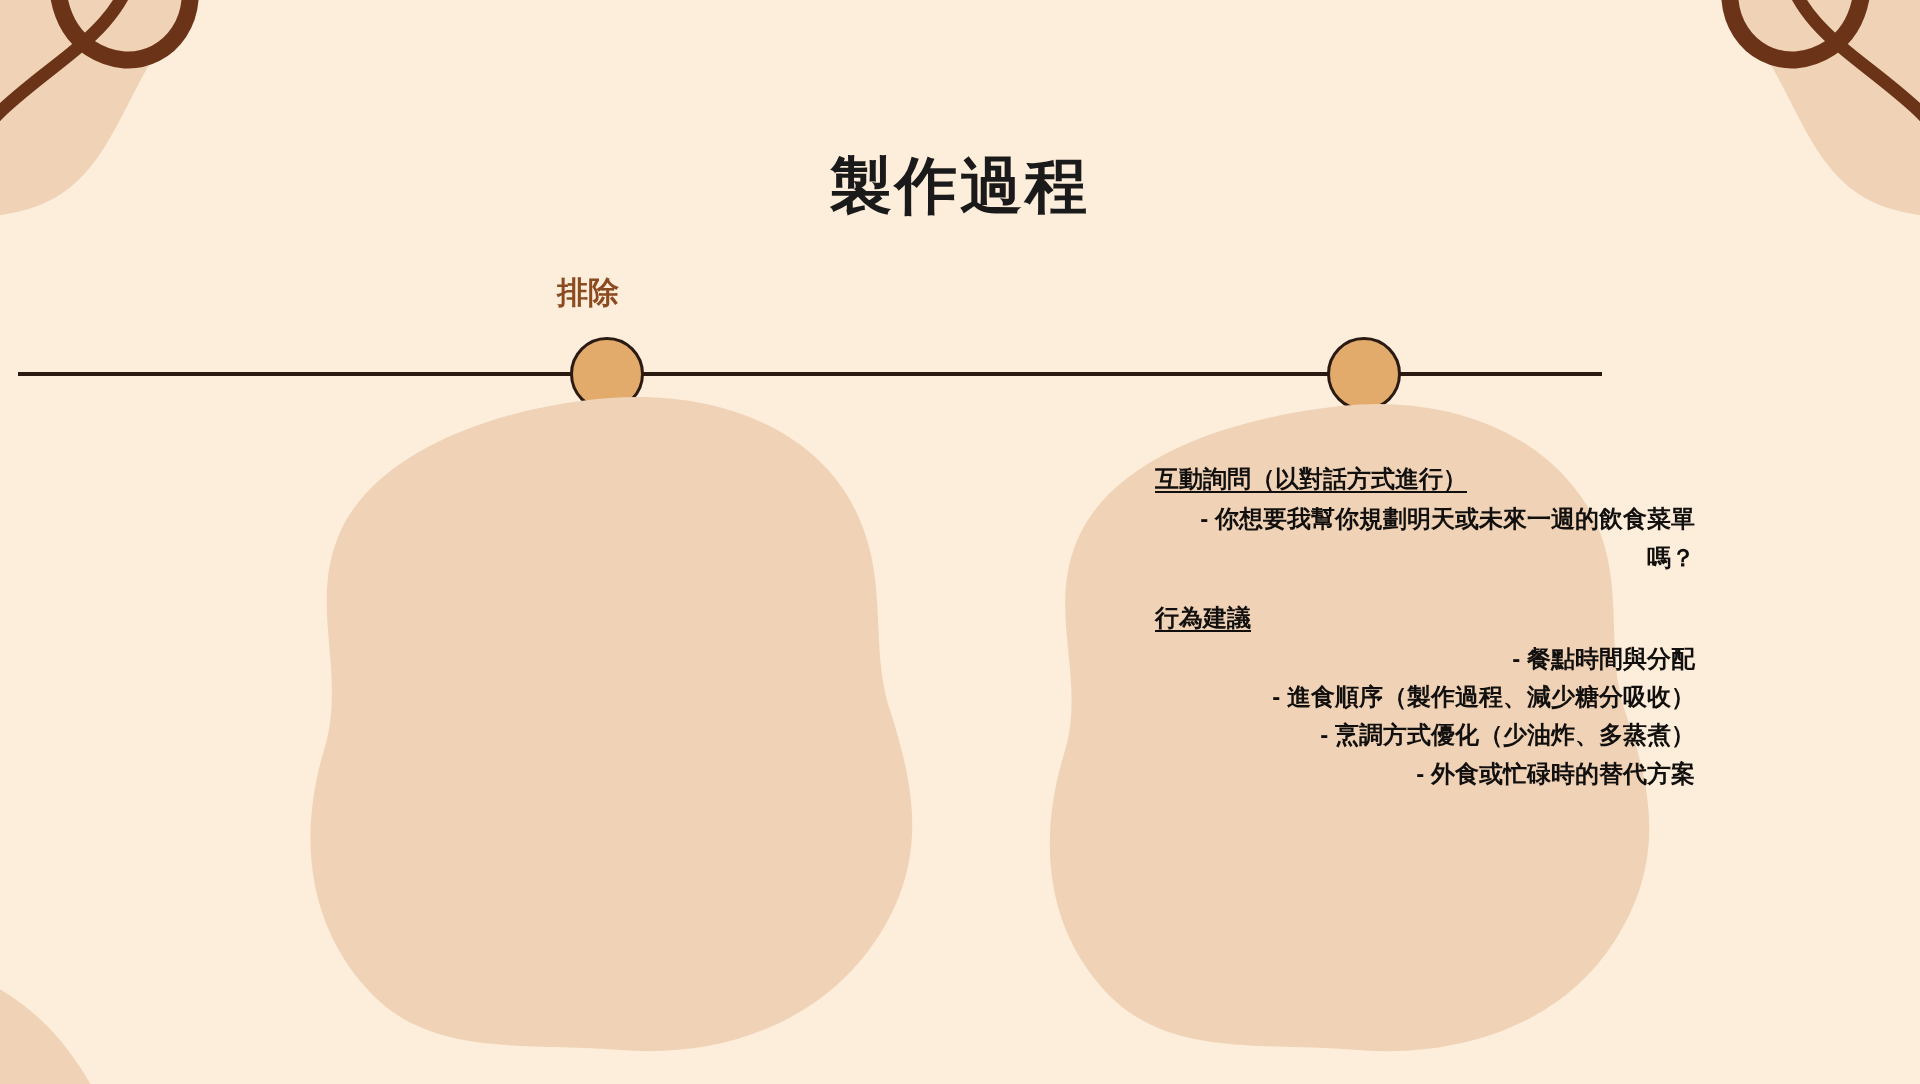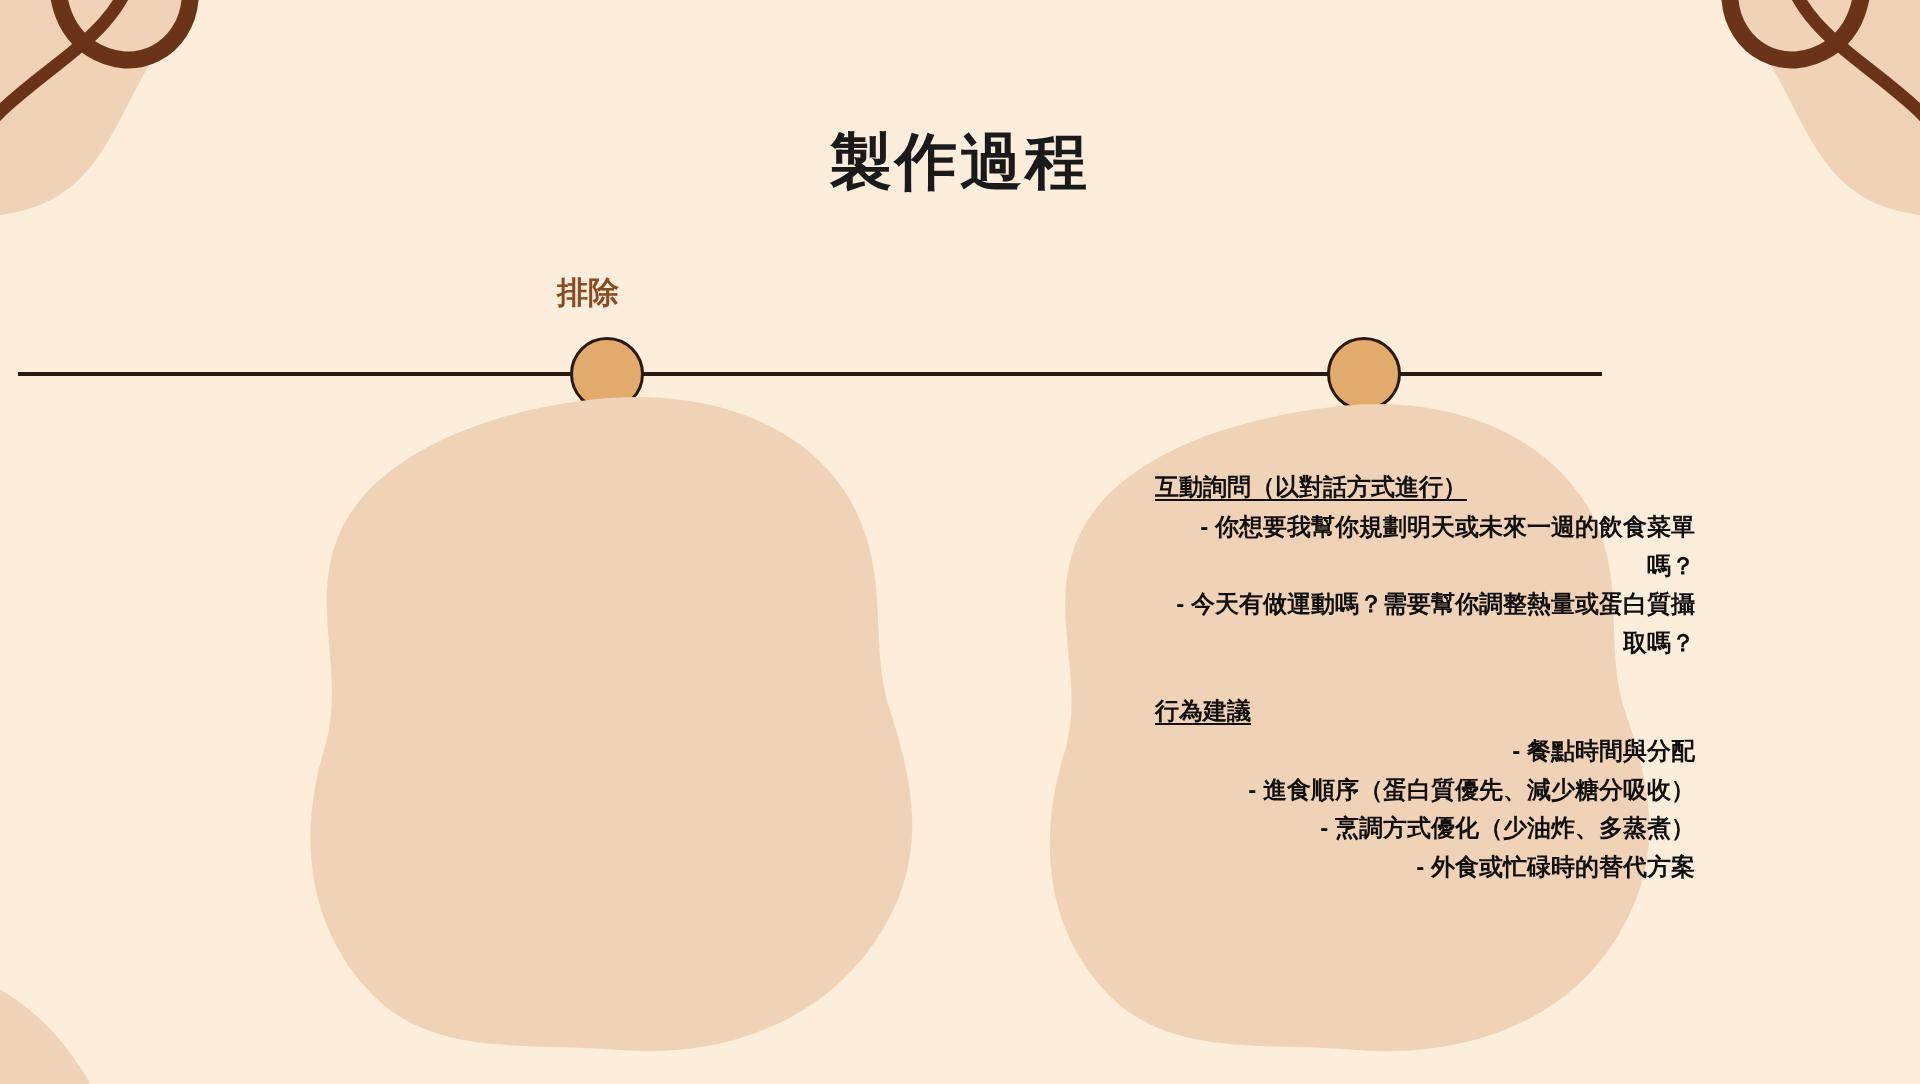--- a/index.html
+++ b/index.html
@@ -26,7 +26,7 @@
   
   #title {
     position: absolute;
-    top: 128px;
+    top: 152px;
     left: 0;
     width: 1920px;
     text-align: center;

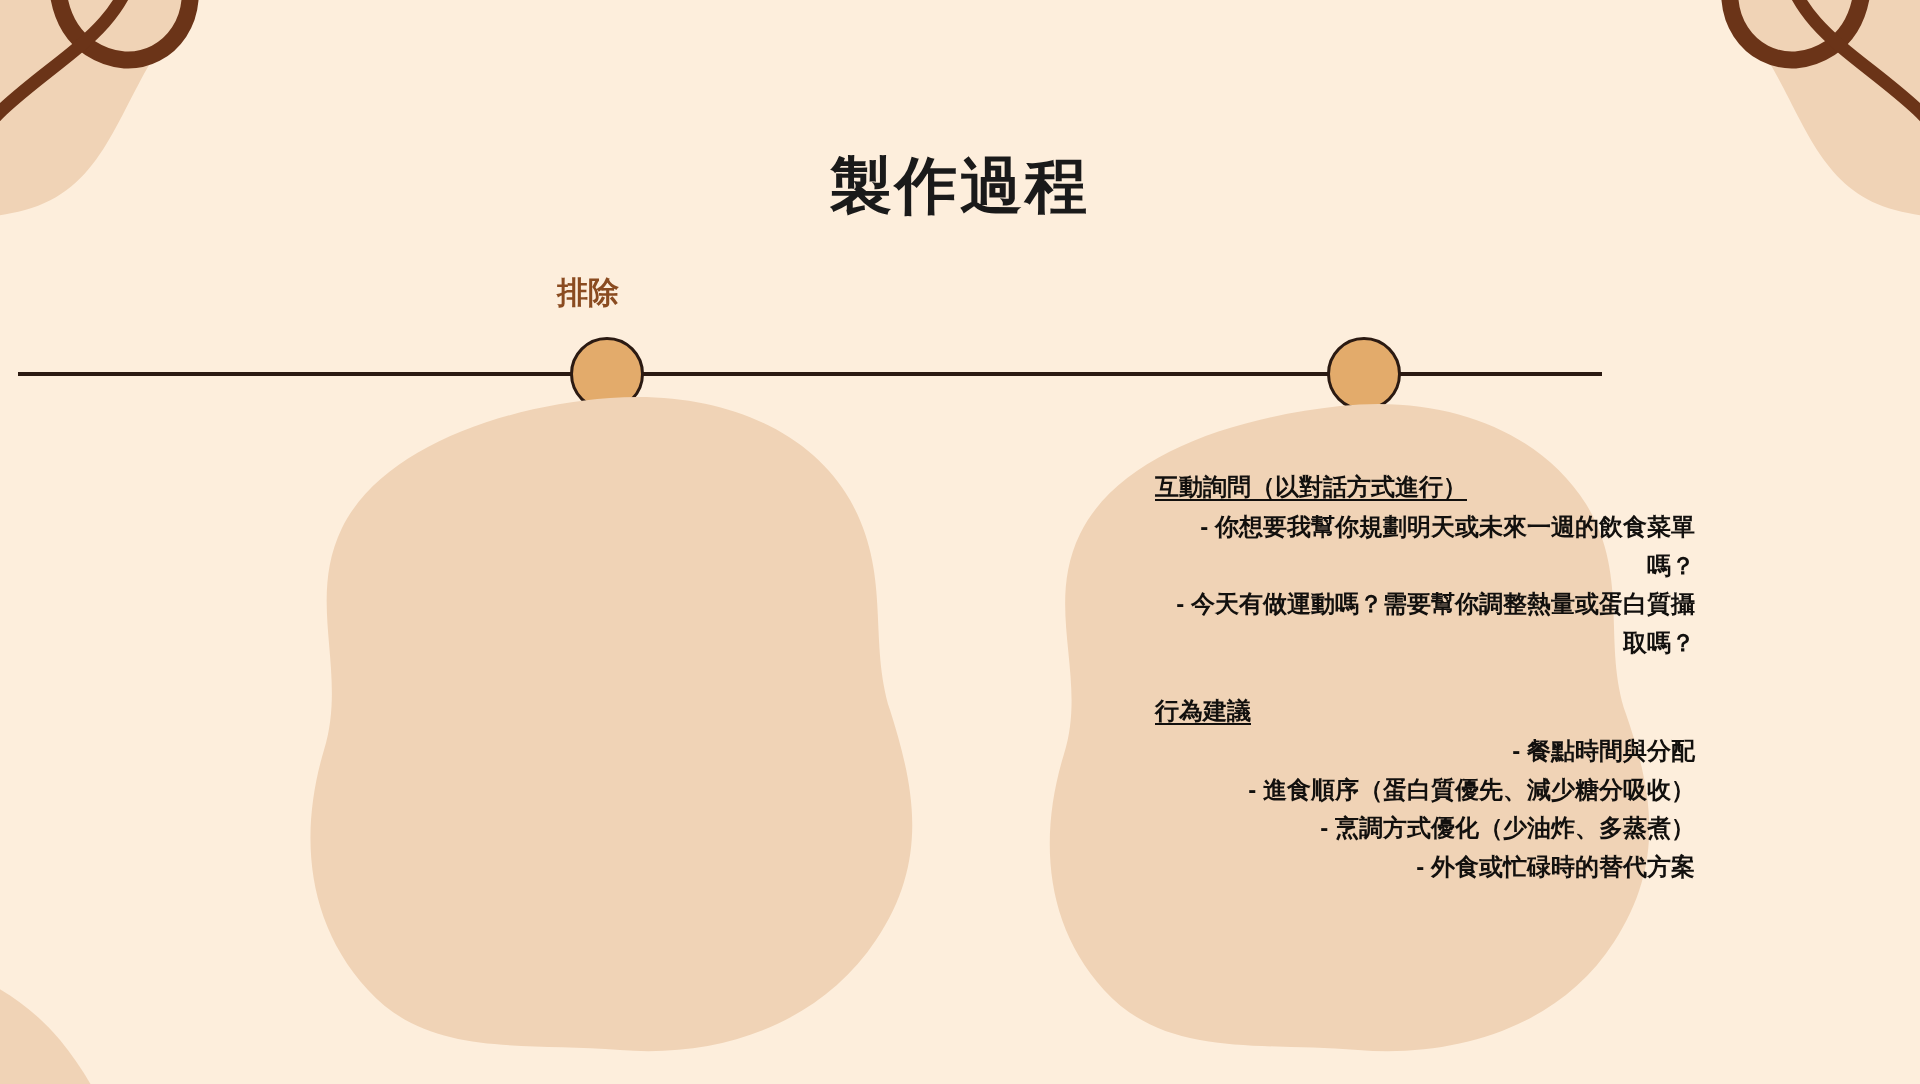--- a/index.html
+++ b/index.html
@@ -98,7 +98,6 @@
     text-underline-offset: 4px;
     margin-bottom: 2px;
     display: block;
-    margin-top: 8px;
   }
   .gap { height: 22px; }
   .bullet-line { display: block; text-align: right; }

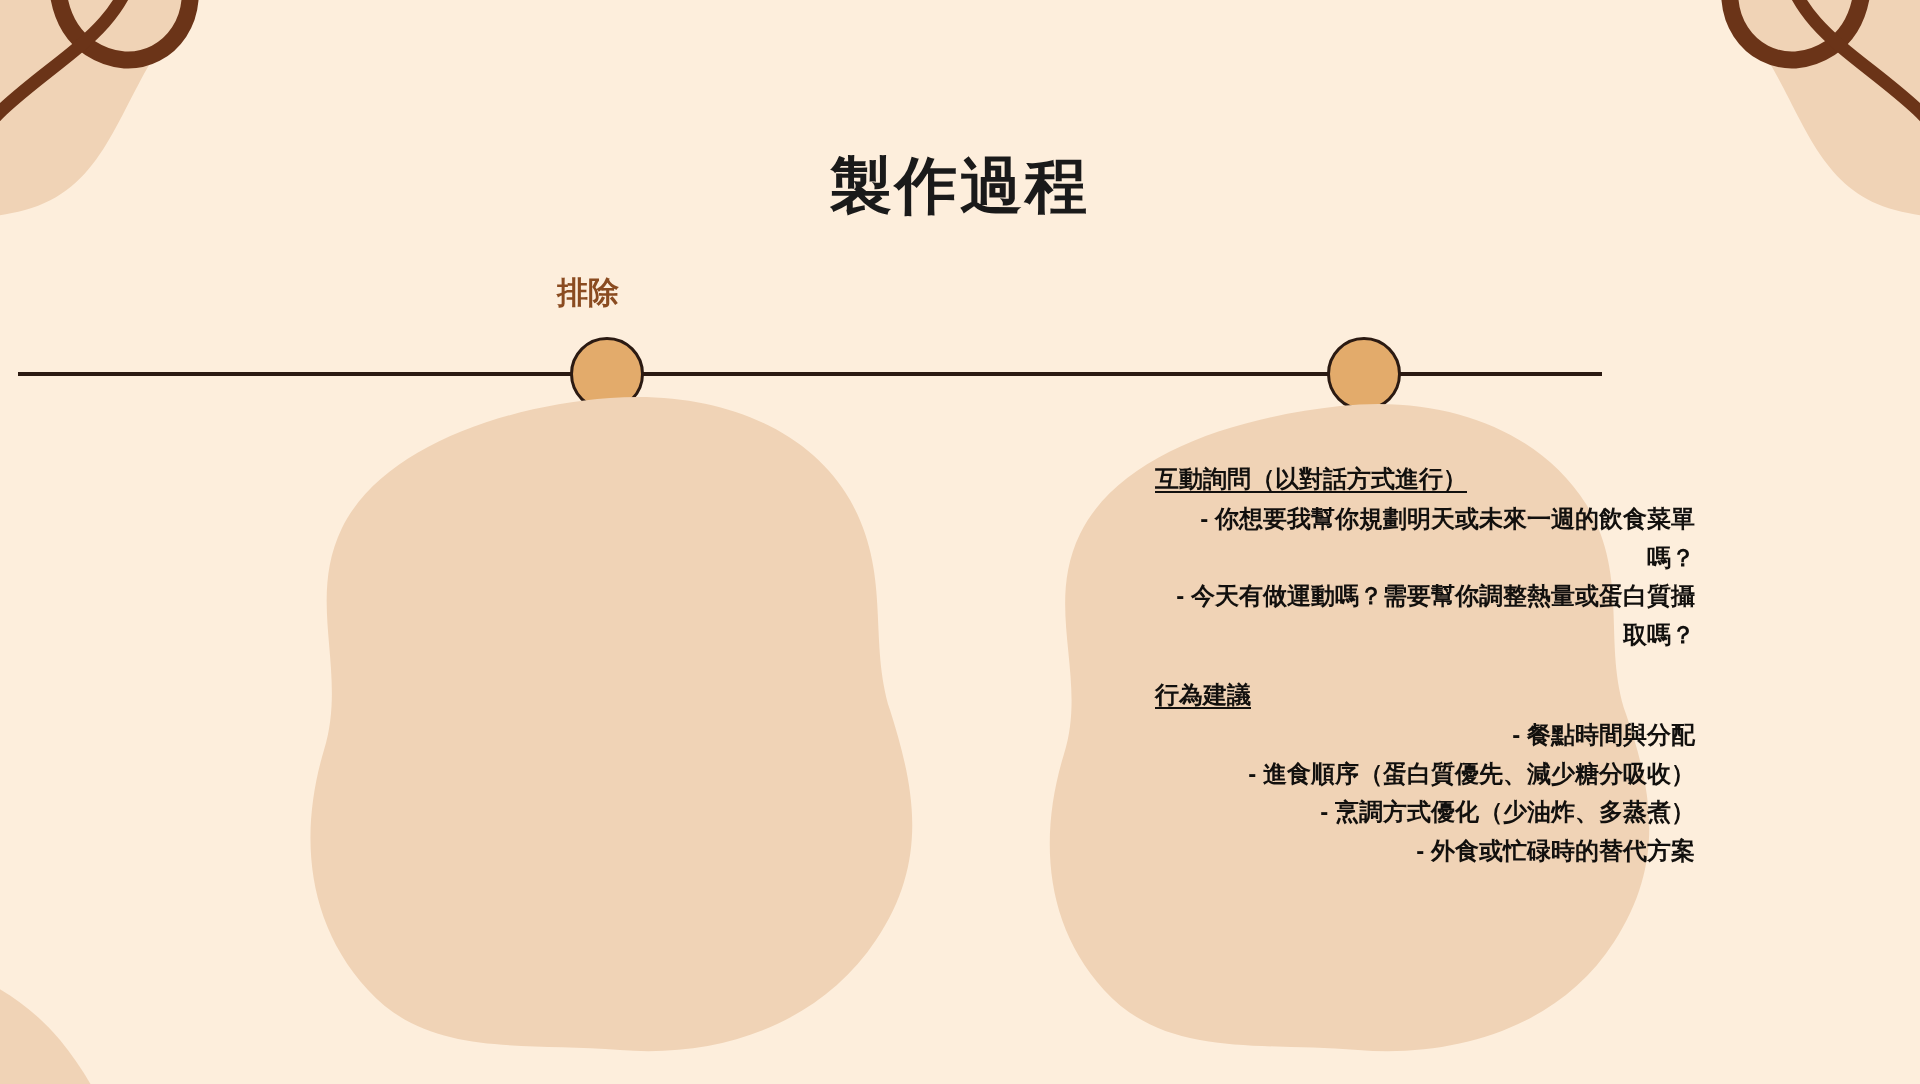--- a/index.html
+++ b/index.html
@@ -163,7 +163,6 @@
   <div class="blob-text text-right">
     <span class="section-head">互動詢問（以對話方式進行）</span>
     <span class="bullet-line">-  你想要我幫你規劃明天或未來一週的飲食菜單嗎？</span>
-    <span class="bullet-line">-  今天有做運動嗎？需要幫你調整熱量或蛋白質攝取嗎？</span>
 
     <div class="gap"></div>
 

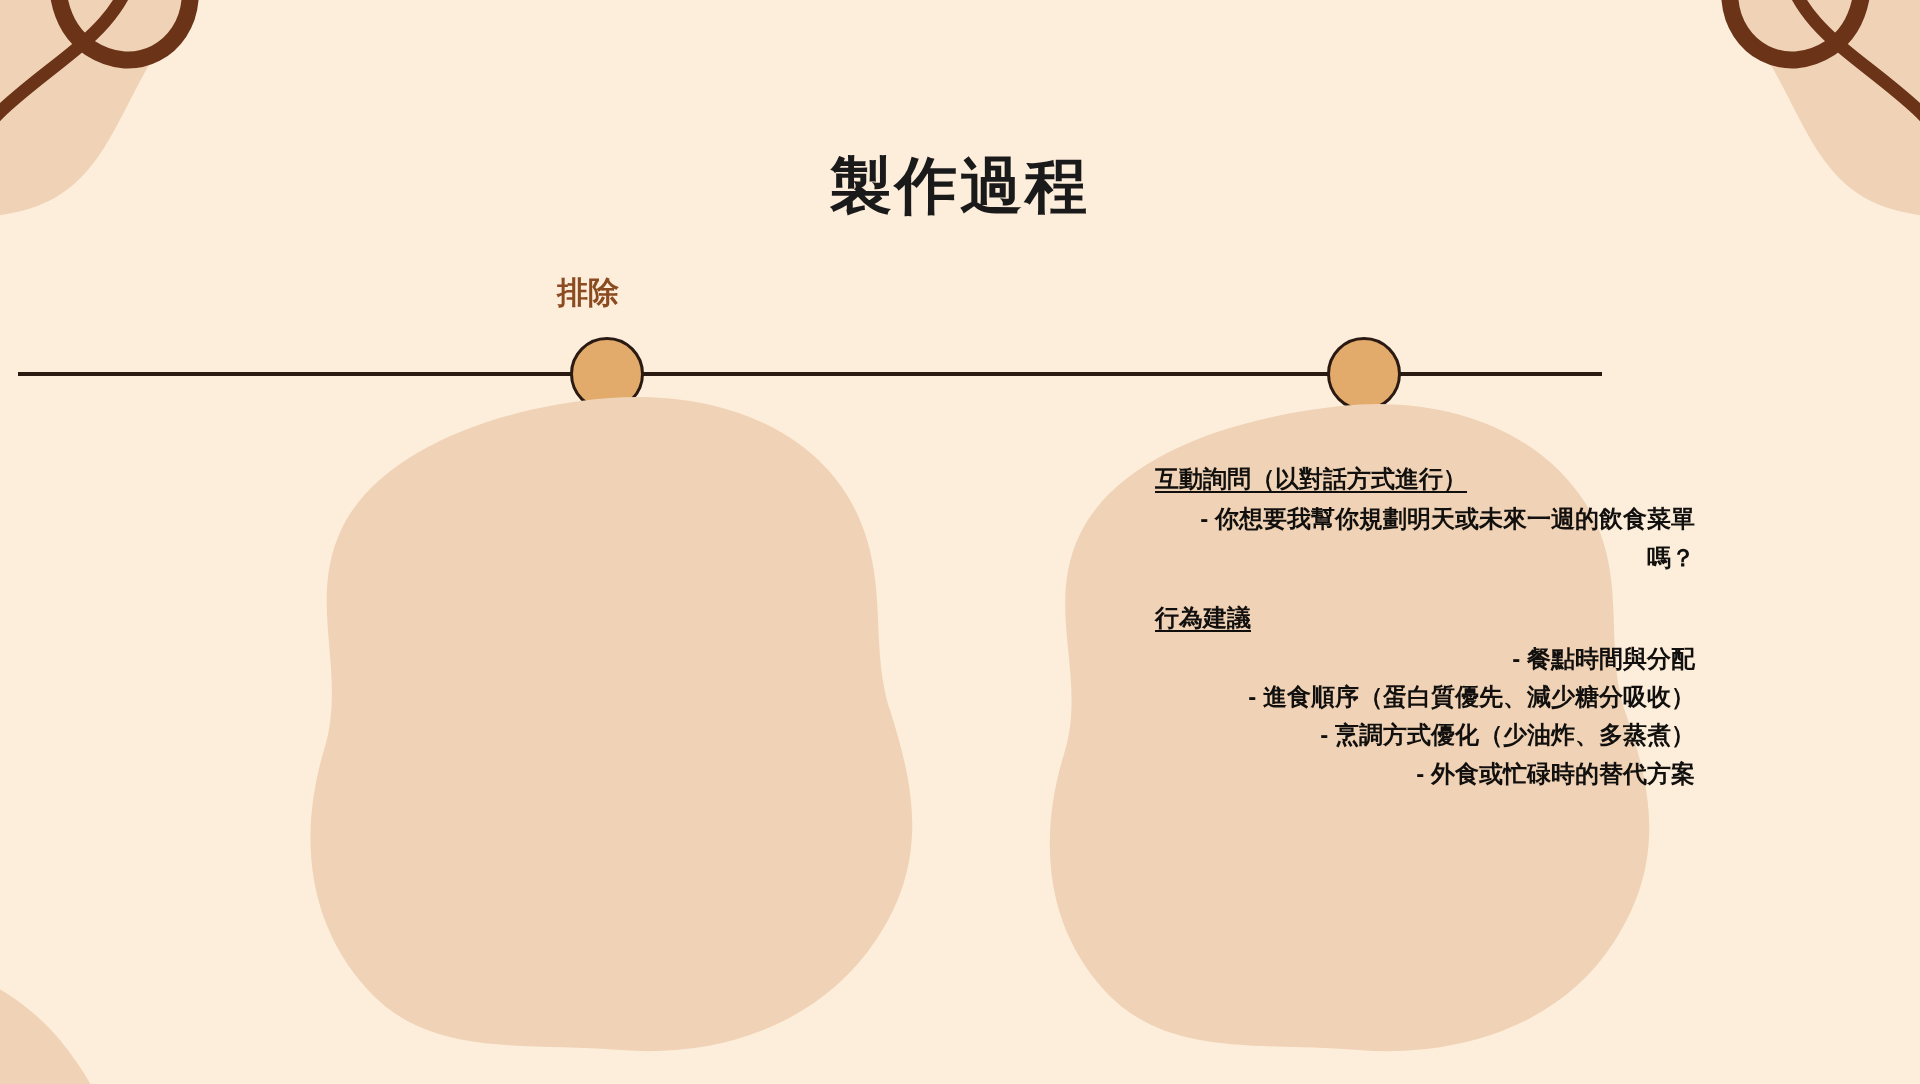--- a/index.html
+++ b/index.html
@@ -168,7 +168,7 @@
 
     <span class="section-head">行為建議</span>
     <span class="bullet-line">-  餐點時間與分配</span>
-    <span class="bullet-line">-  進食順序（蛋白質優先、減少糖分吸收）</span>
+    <span class="bullet-line">-  進食順序（製作過程、減少糖分吸收）</span>
     <span class="bullet-line">-  烹調方式優化（少油炸、多蒸煮）</span>
     <span class="bullet-line">-  外食或忙碌時的替代方案</span>
   </div>

